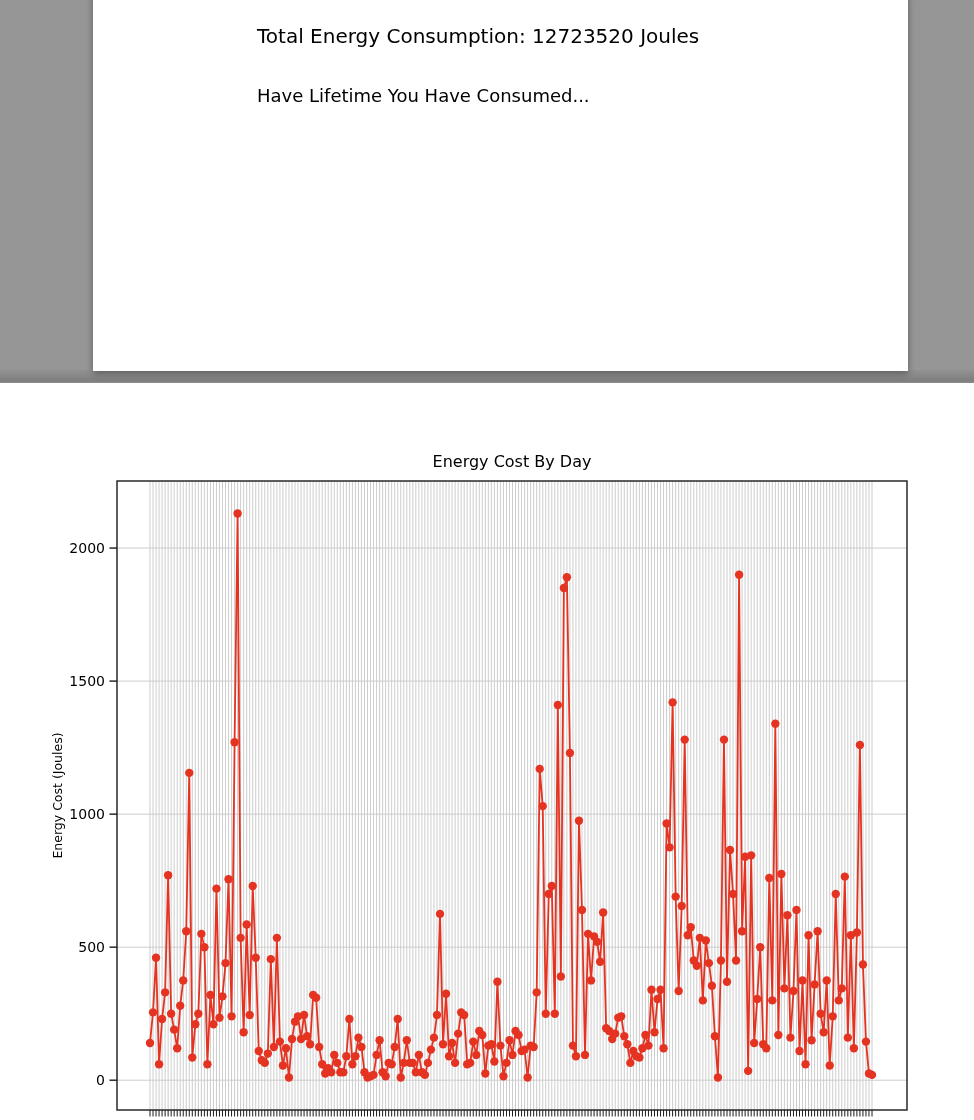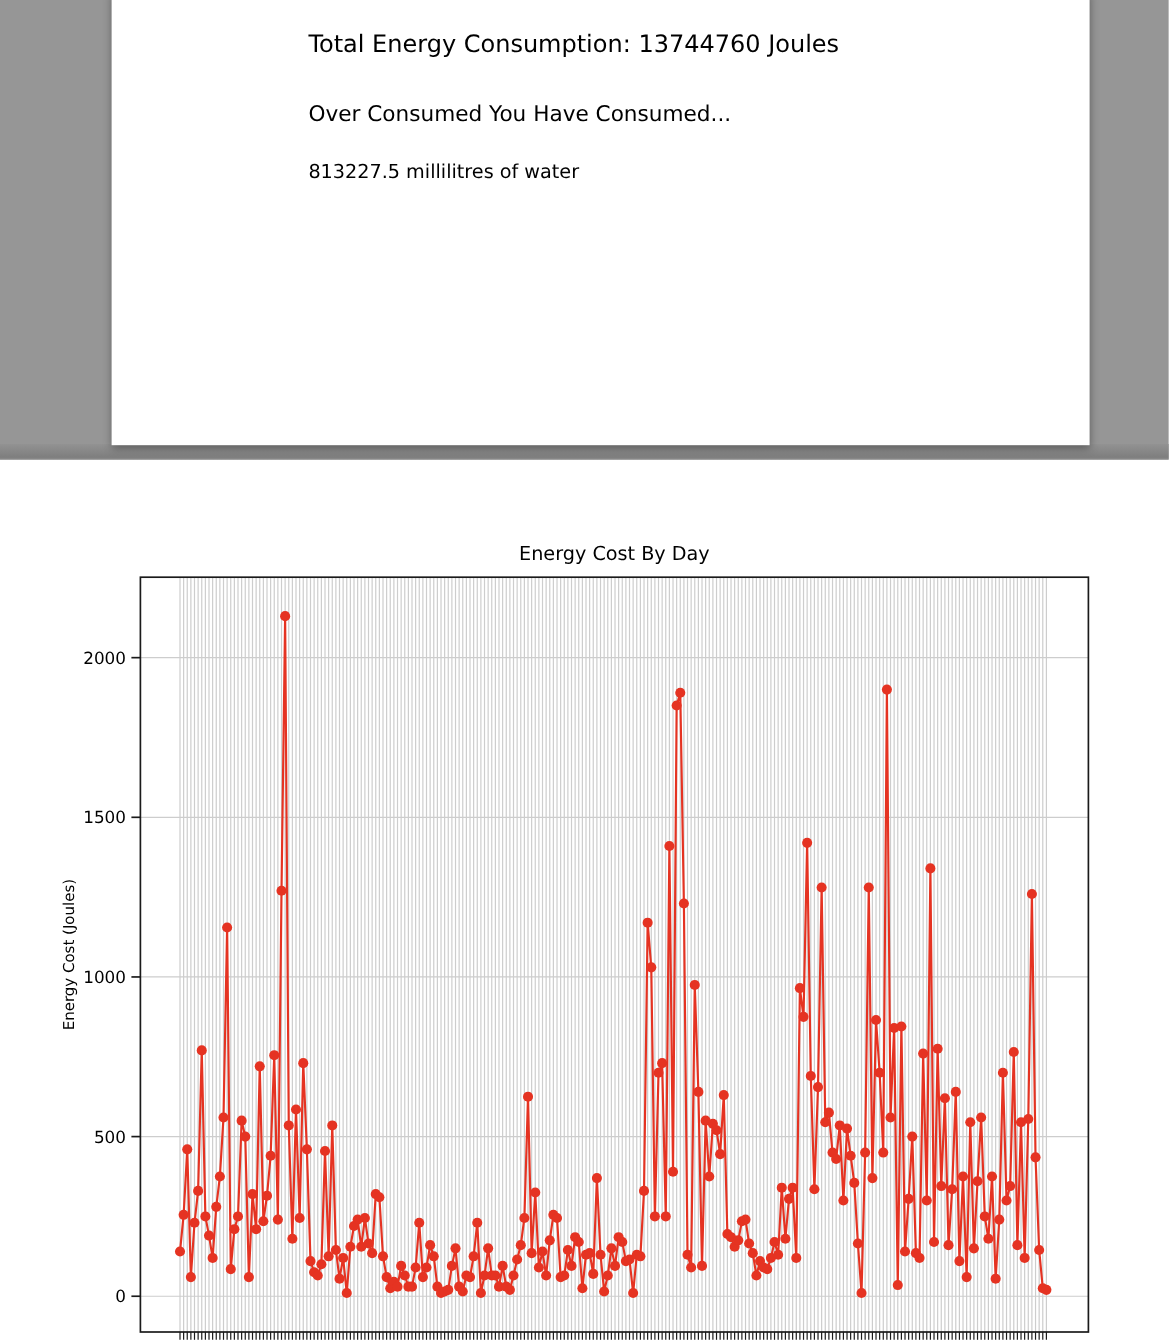--- a/index.html
+++ b/index.html
@@ -35,7 +35,7 @@
   <div class="shadow-band"></div>
   <div class="card">
     <div class="card-inner">
-      <div class="card-title">Total Energy Consumption: 13744760 Joules</div>
+      <div class="card-title">Total Energy Consumption: 12723520 Joules</div>
       <div class="card-subtitle">Over Consumed You Have Consumed...</div>
       <div class="card-line">813227.5 millilitres of water</div>
     </div>

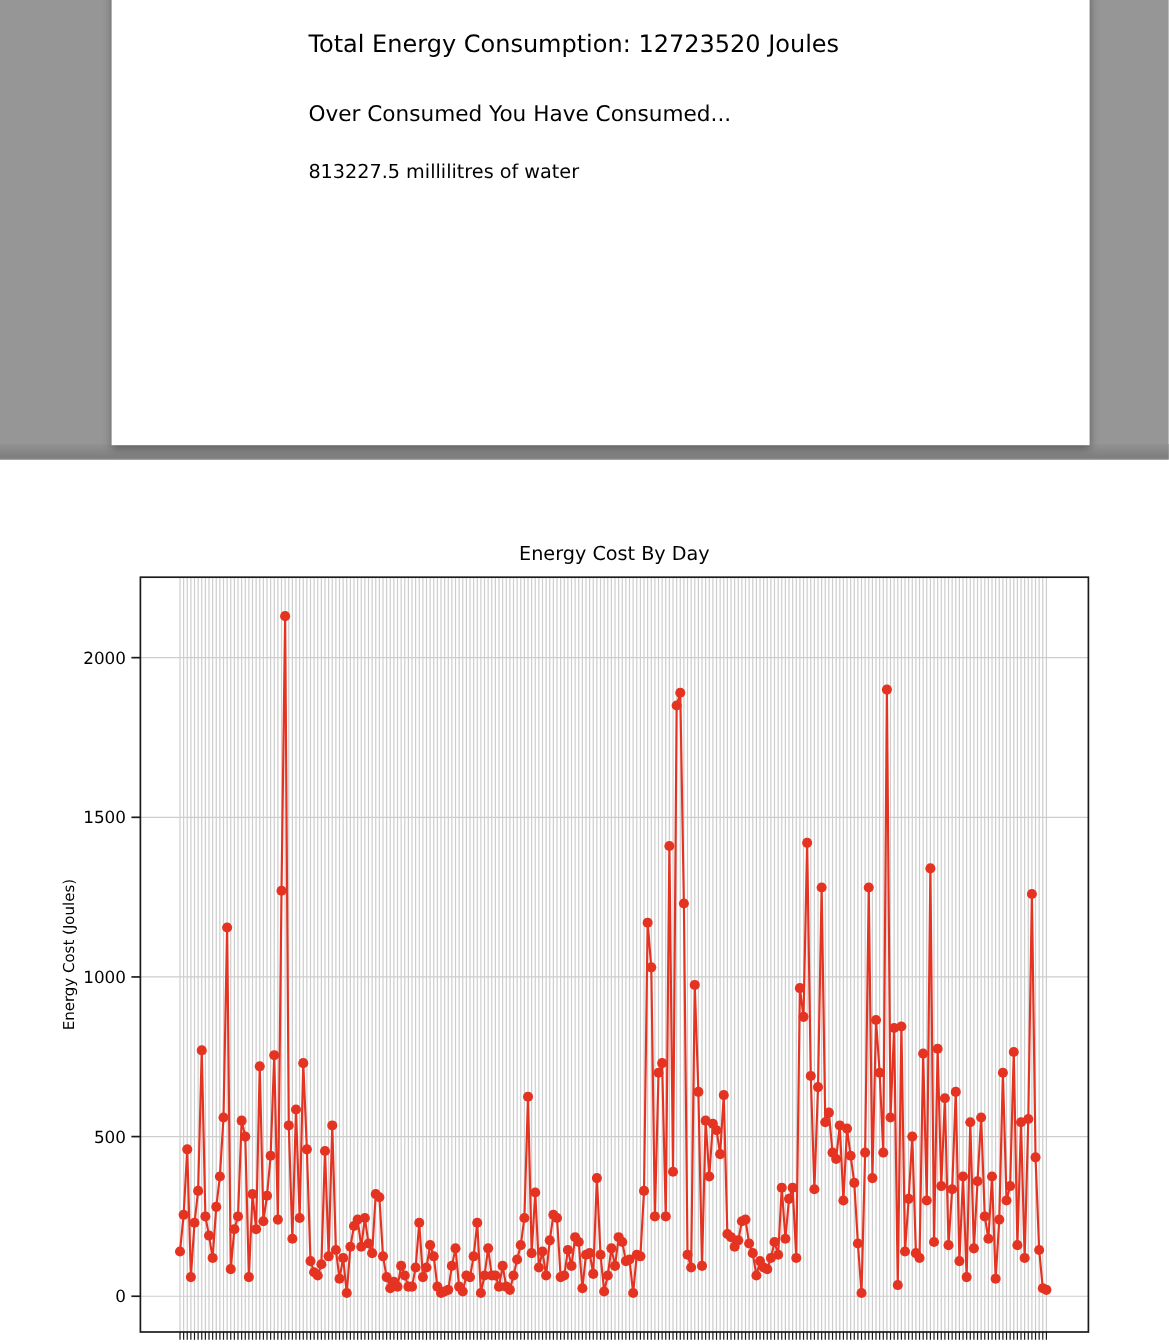--- a/index.html
+++ b/index.html
@@ -36,7 +36,7 @@
   <div class="card">
     <div class="card-inner">
       <div class="card-title">Total Energy Consumption: 12723520 Joules</div>
-      <div class="card-subtitle">Over Consumed You Have Consumed...</div>
+      <div class="card-subtitle">Have Lifetime You Have Consumed...</div>
       <div class="card-line">813227.5 millilitres of water</div>
     </div>
   </div>

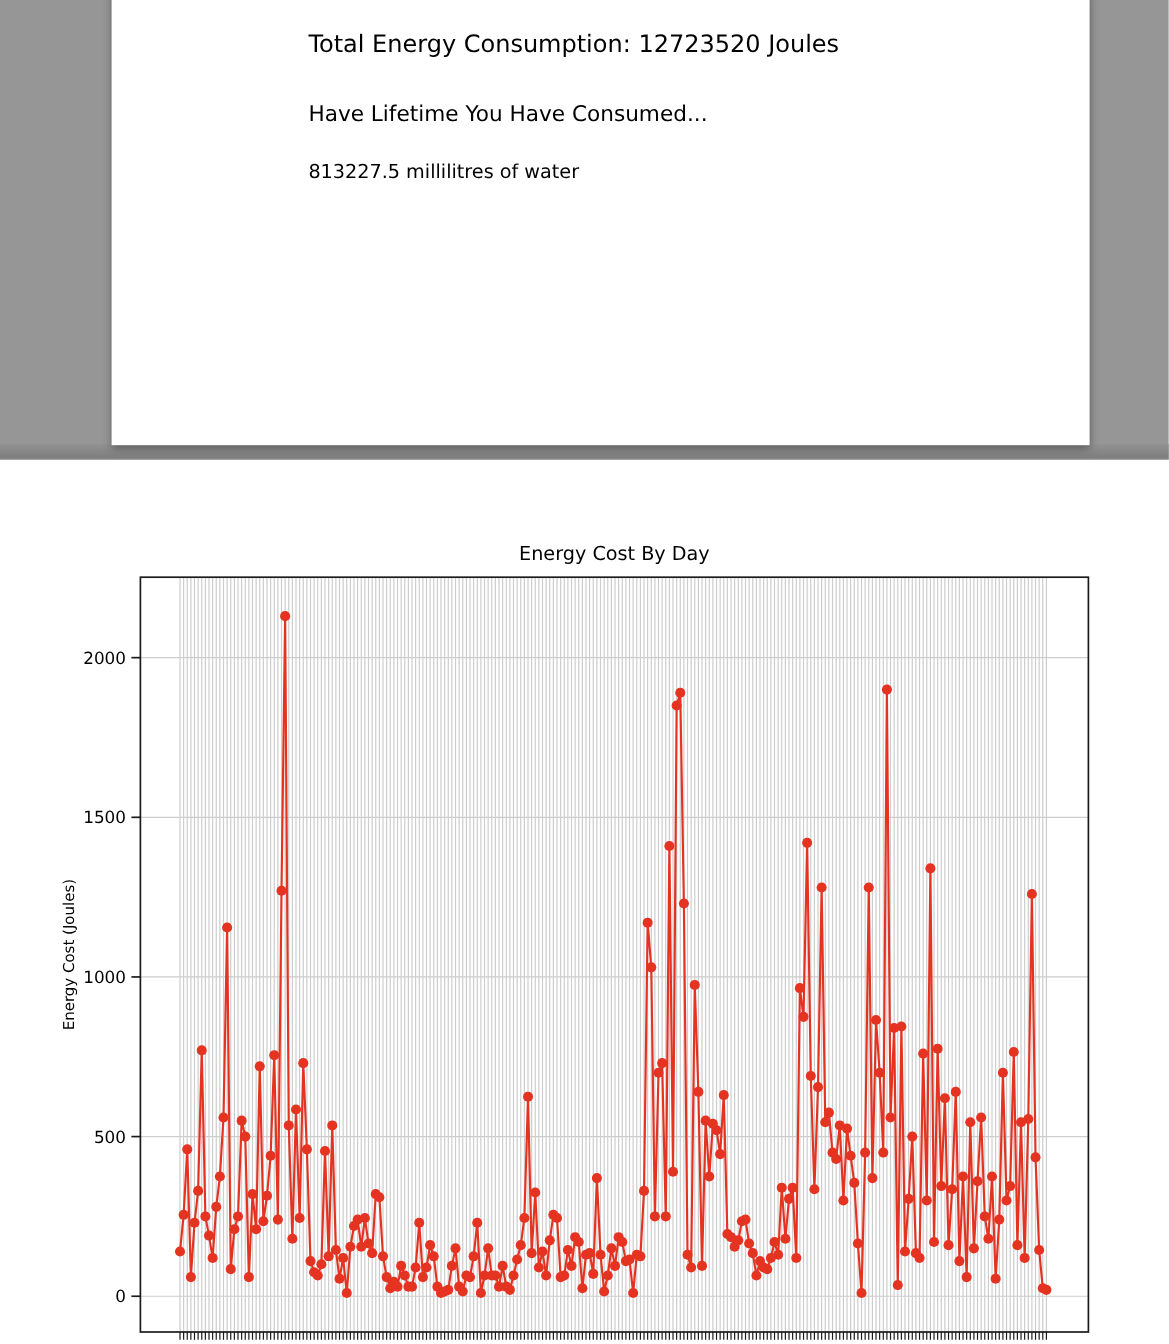--- a/index.html
+++ b/index.html
@@ -37,7 +37,6 @@
     <div class="card-inner">
       <div class="card-title">Total Energy Consumption: 12723520 Joules</div>
       <div class="card-subtitle">Have Lifetime You Have Consumed...</div>
-      <div class="card-line">813227.5 millilitres of water</div>
     </div>
   </div>
 </div>

